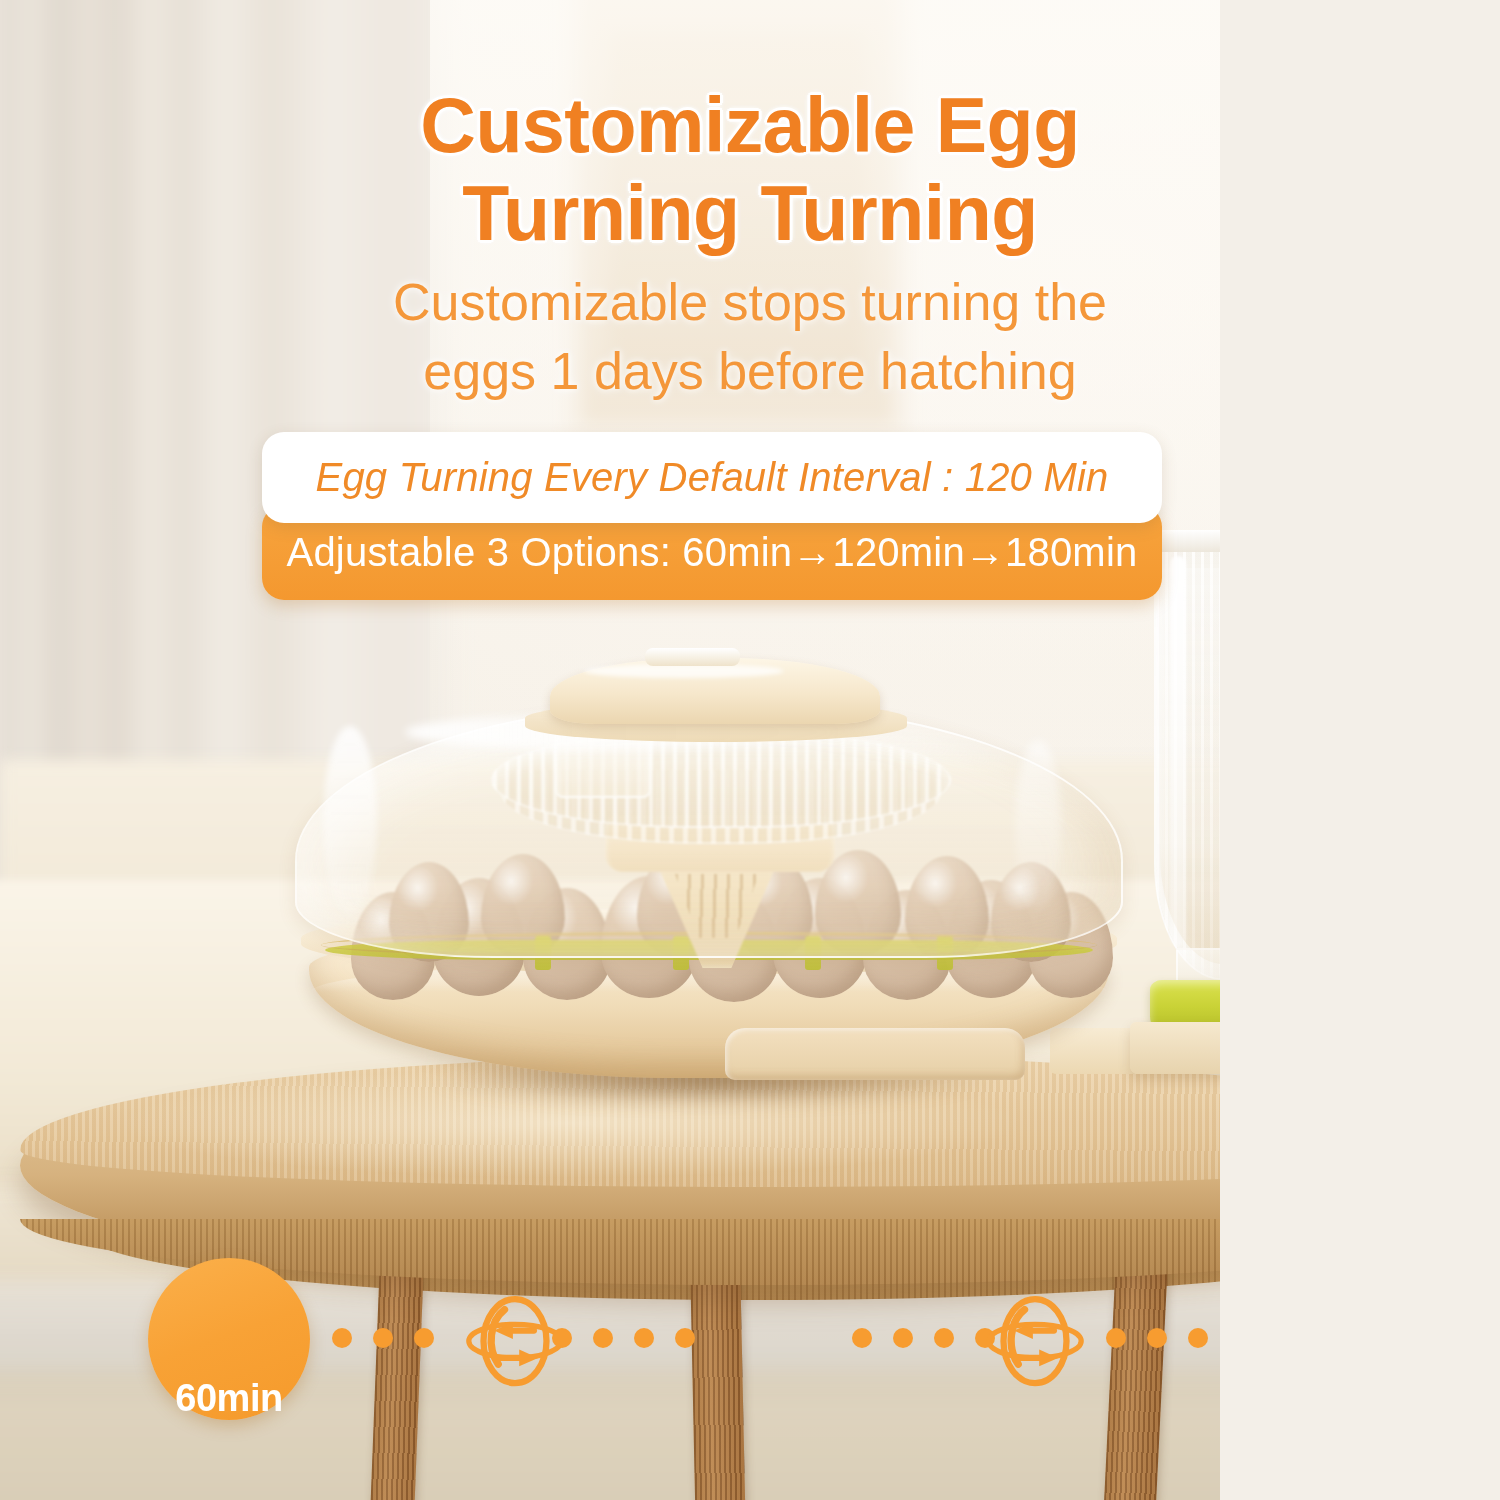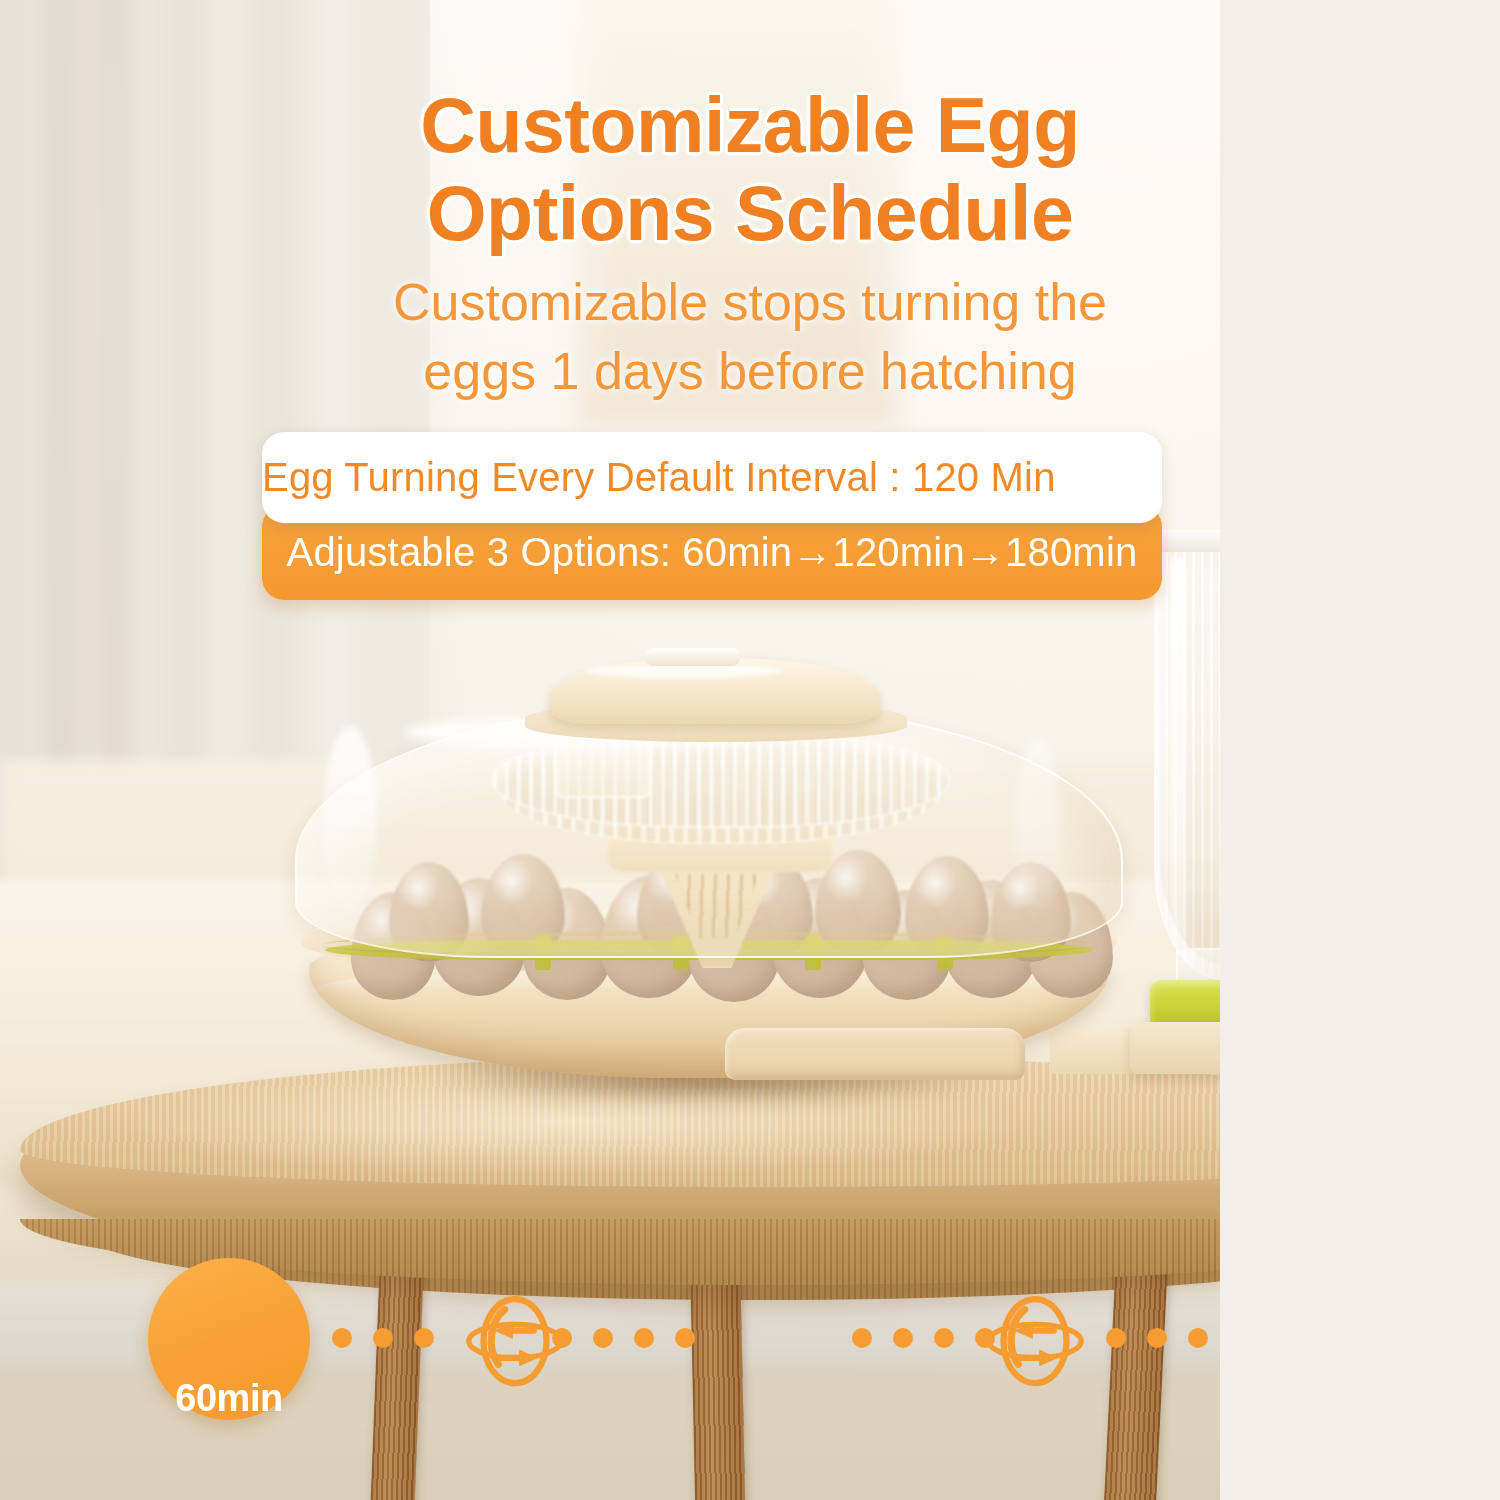--- a/index.html
+++ b/index.html
@@ -563,7 +563,7 @@
 
   <div class="headline">
     <div>Customizable Egg</div>
-    <div>Options Schedule</div>
+    <div>Turning Turning</div>
   </div>
 
   <div class="subline">

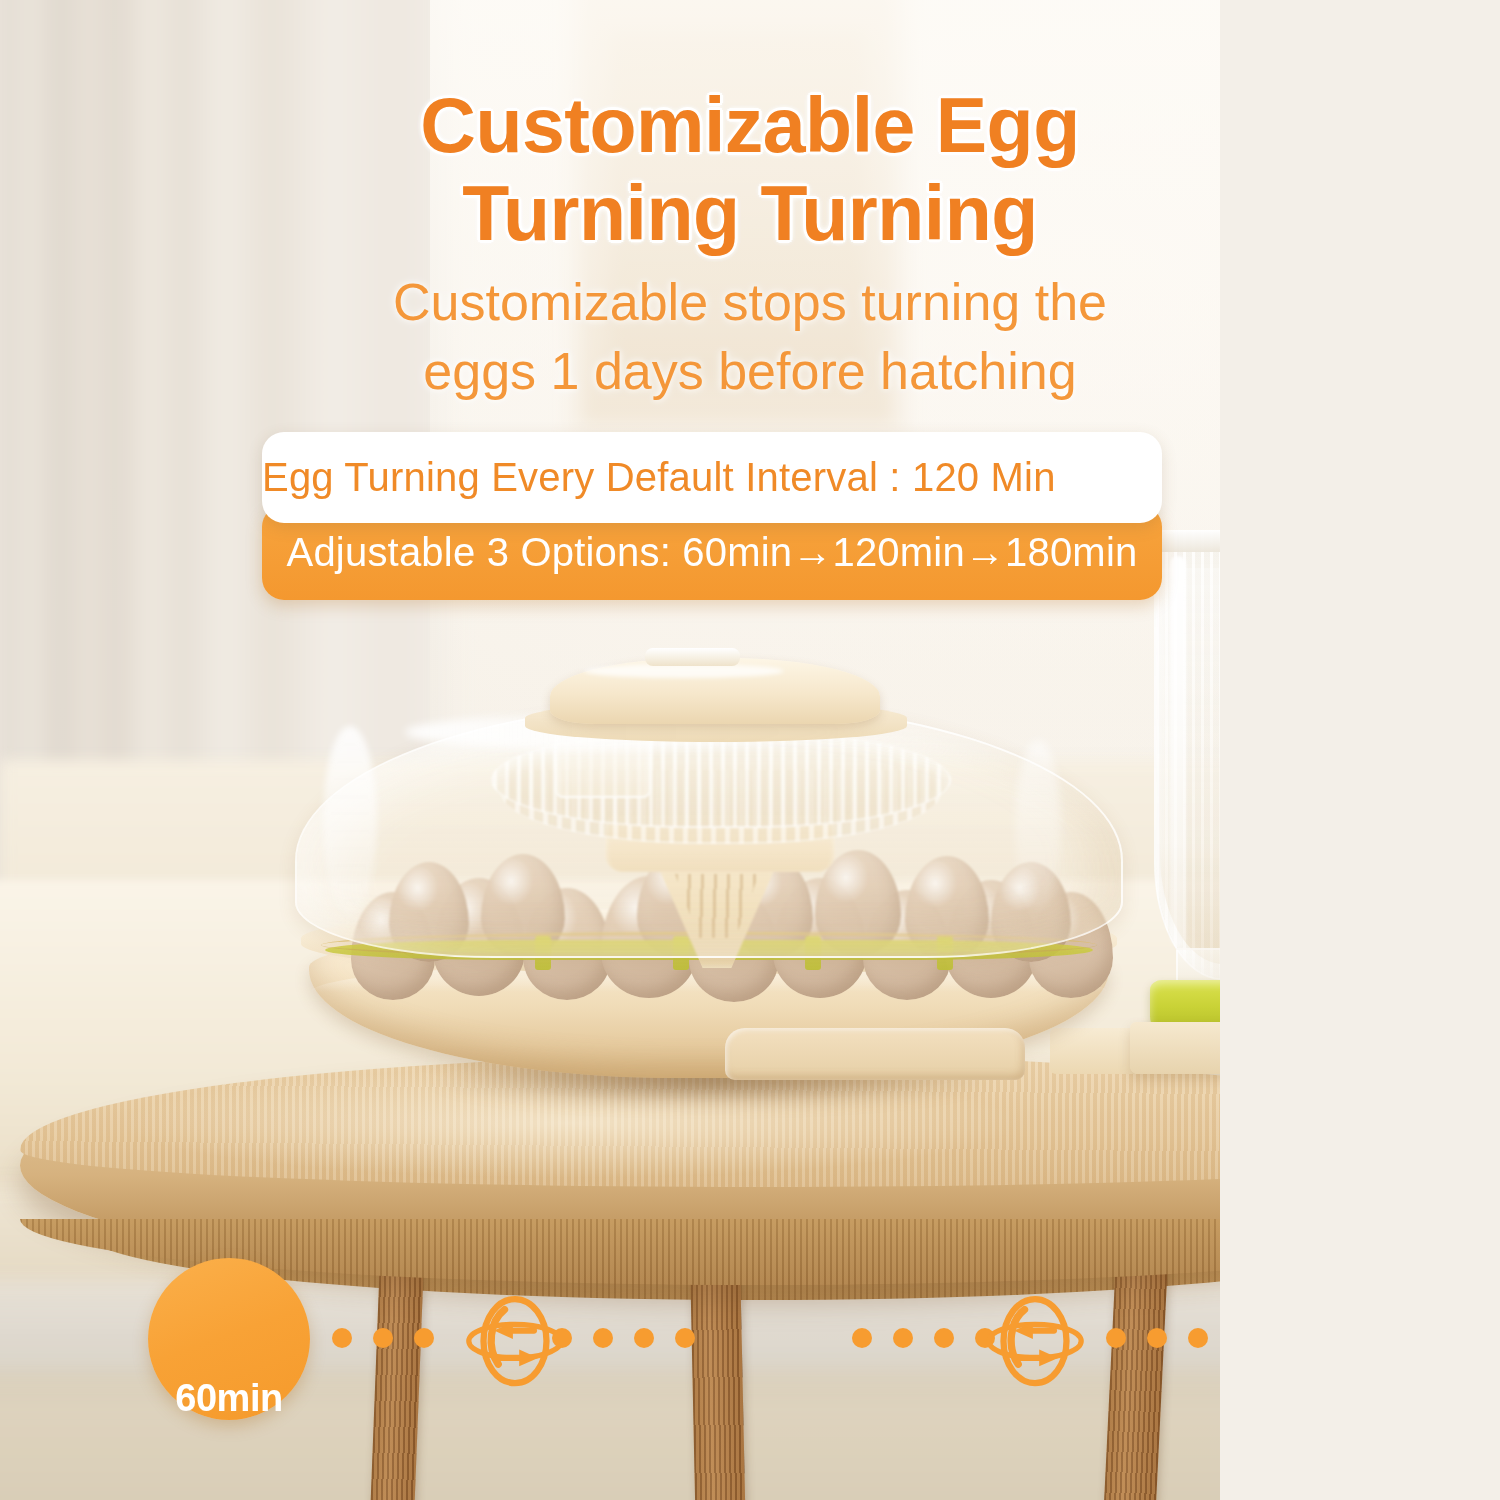--- a/index.html
+++ b/index.html
@@ -419,8 +419,9 @@
     background:#fff;
     border-radius:22px;
     box-shadow:0 5px 16px rgba(120,90,50,.16);
-    display:flex; align-items:center; justify-content:flex-start;
+    display:flex; align-items:center; justify-content:center;
     z-index:3;
+    font-style:italic;
   }
   .card-white span {
     font-size:40px;

